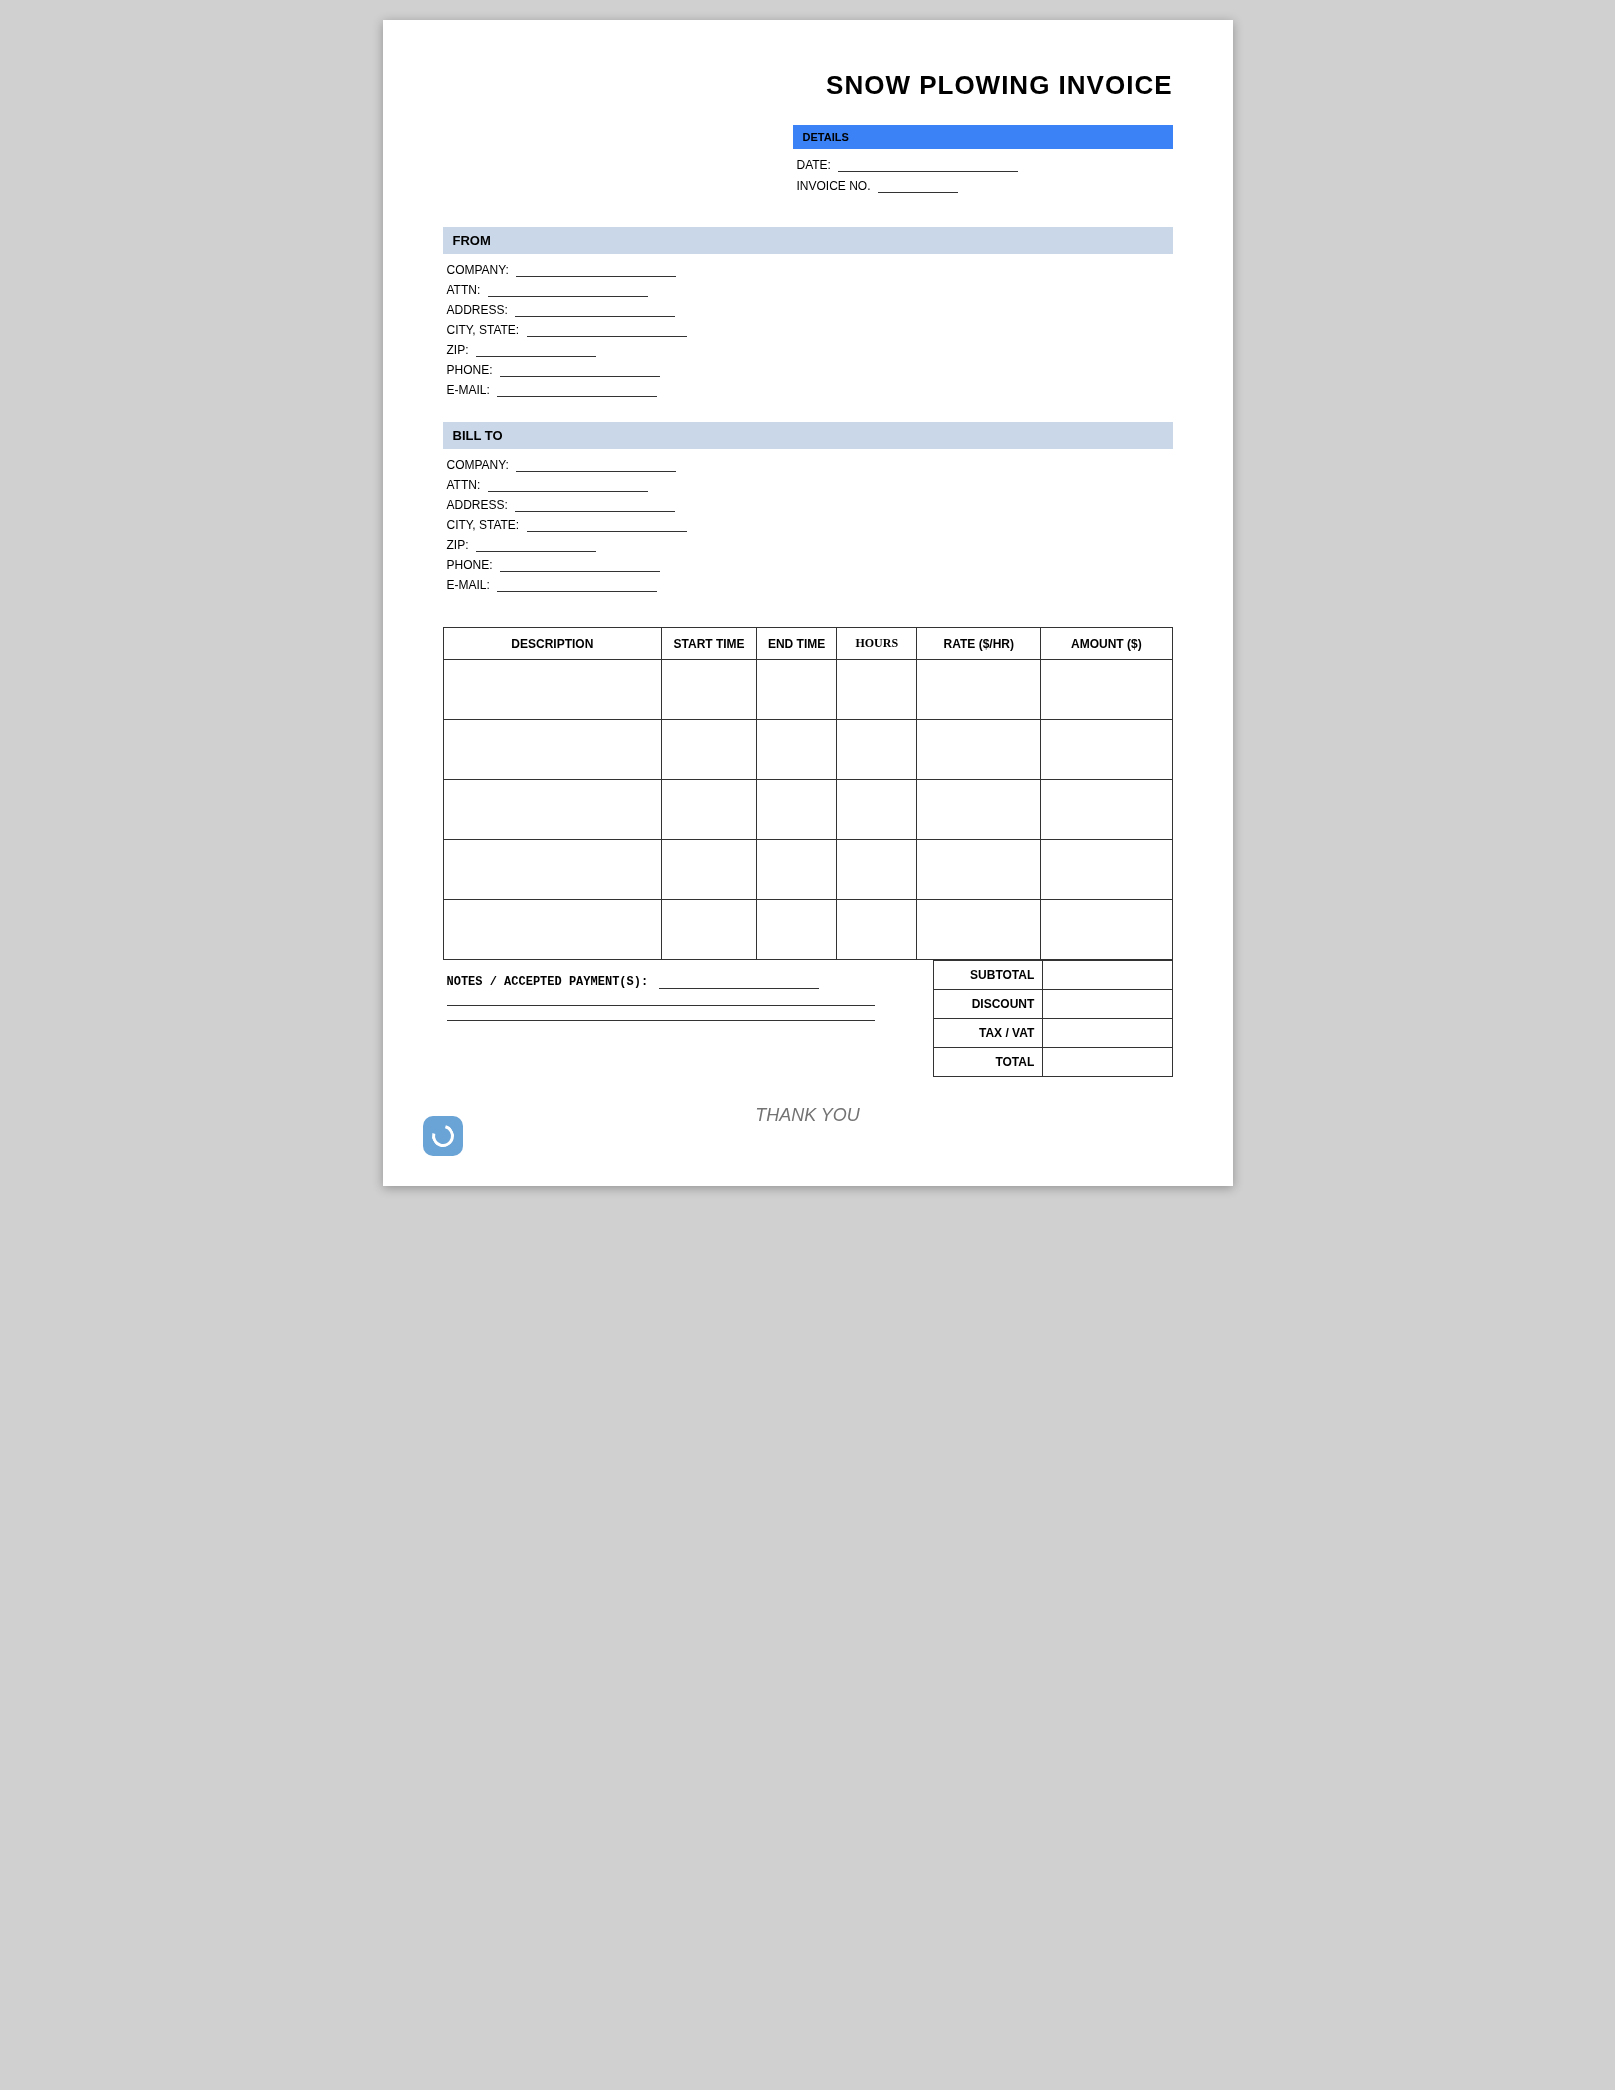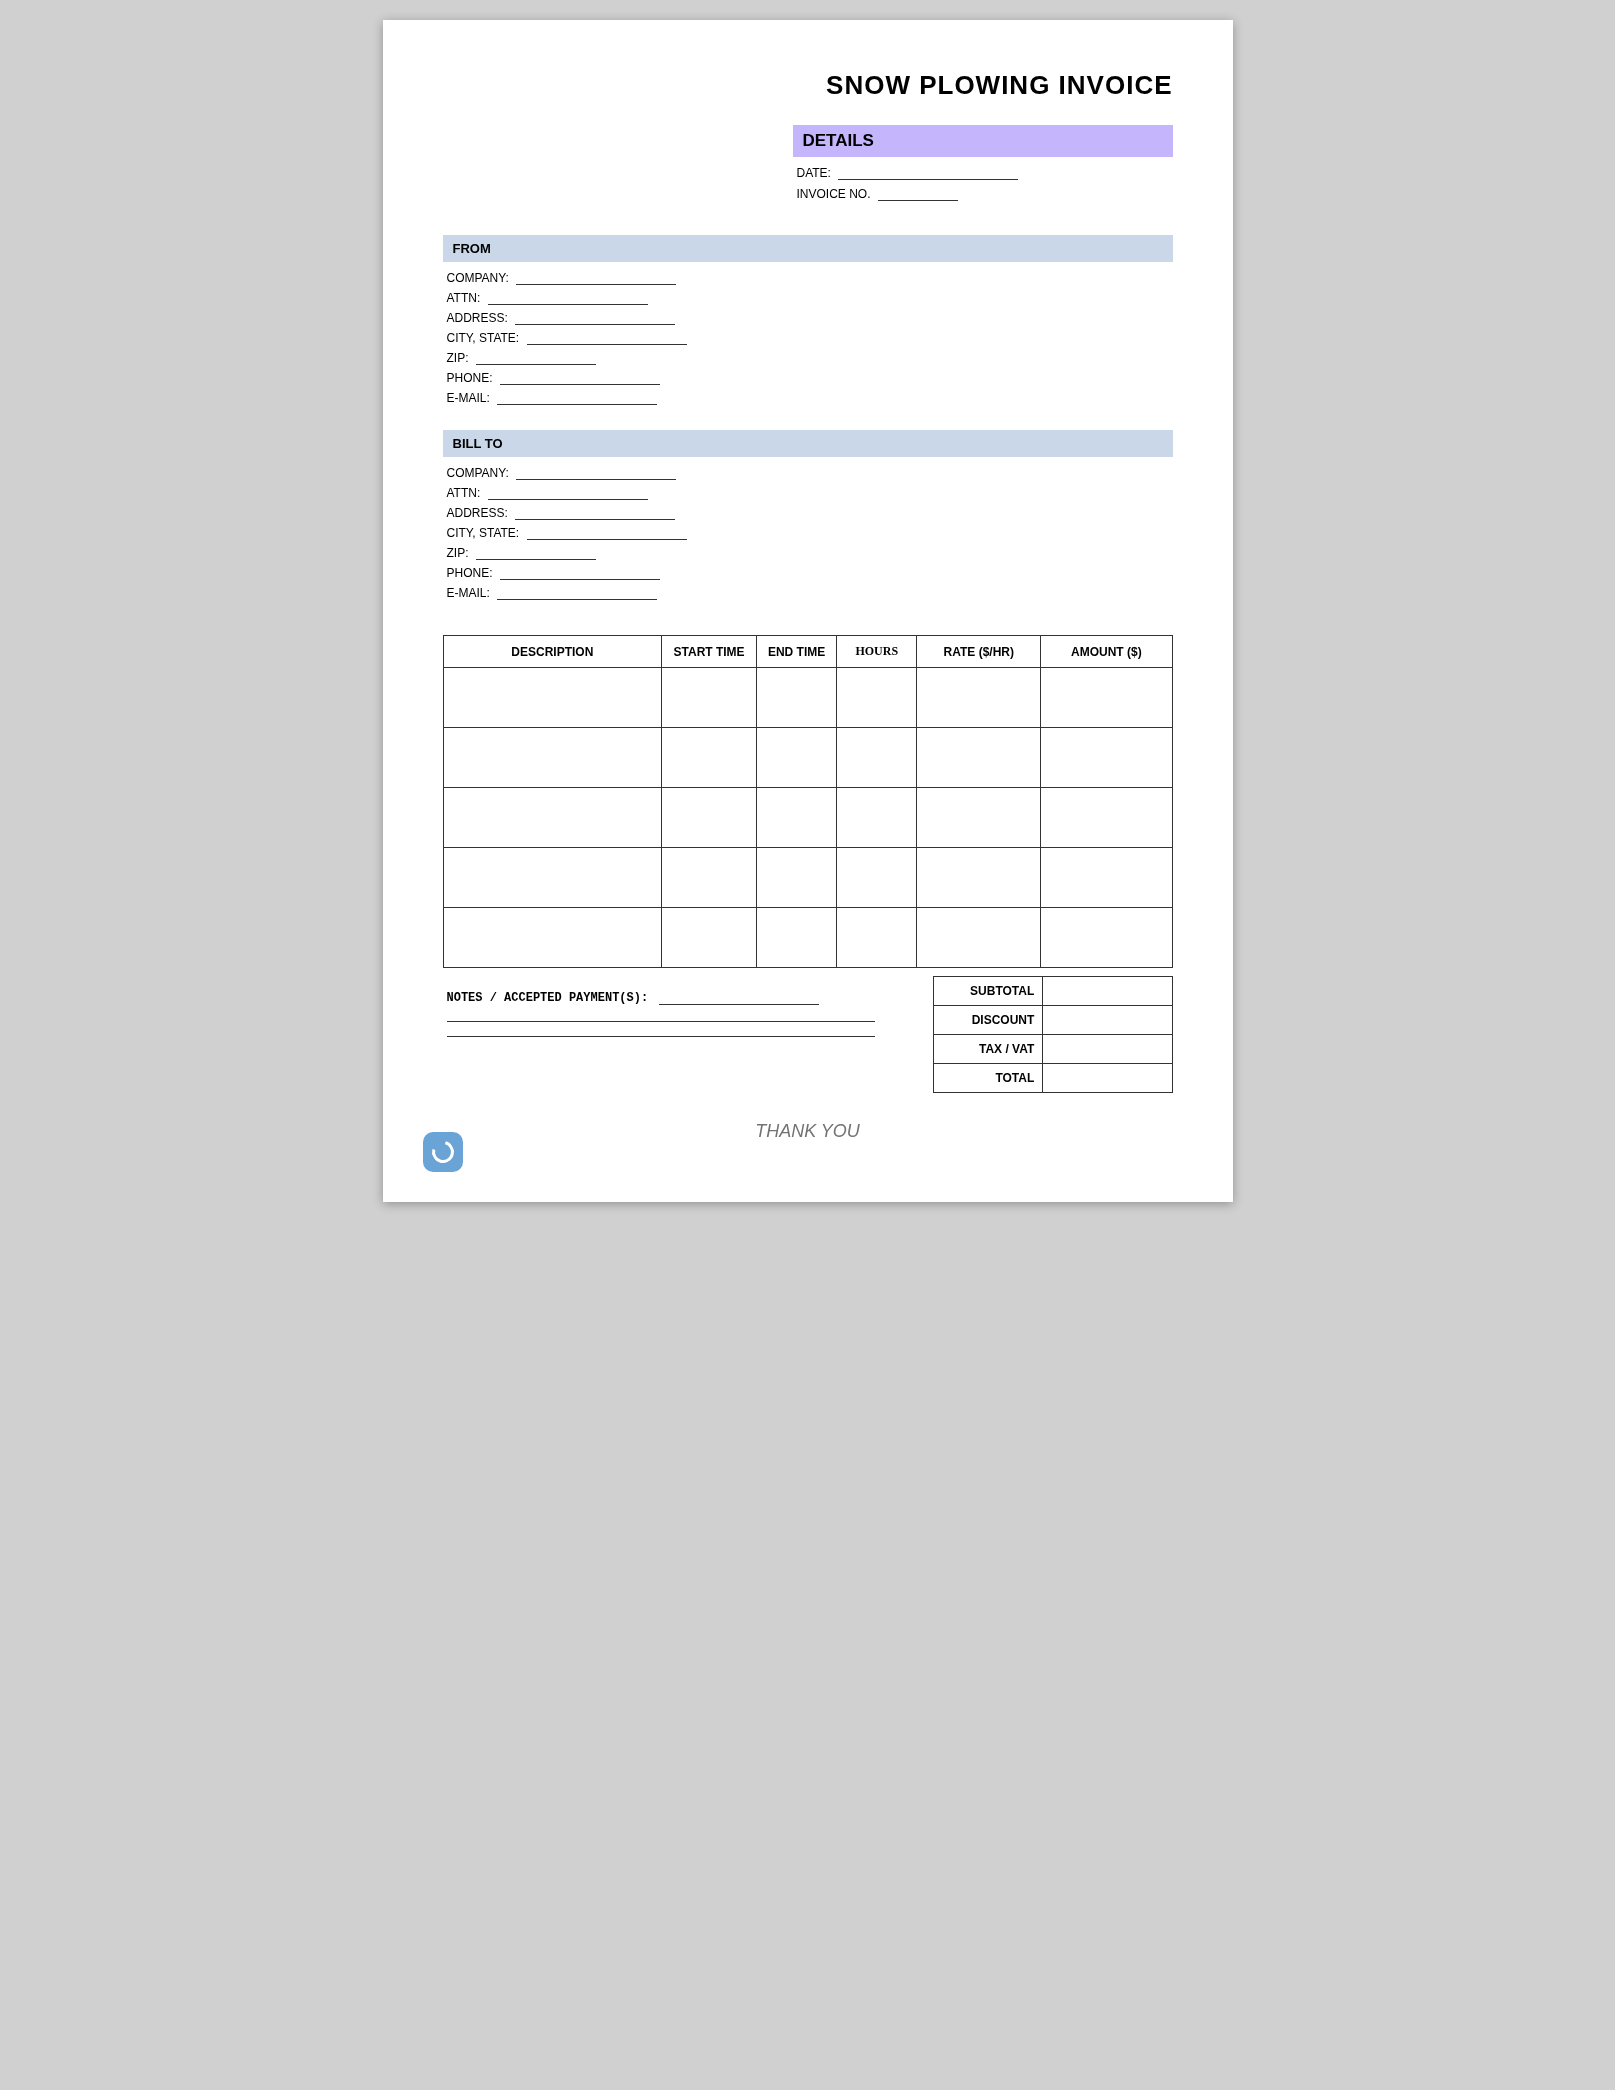--- a/index.html
+++ b/index.html
@@ -38,10 +38,10 @@
       width: 380px;
     }
     .details-header {
-      background: #c4b5fd;
+      background: #3b82f6;
       padding: 6px 10px;
       font-weight: bold;
-      font-size: 17px;
+      font-size: 11px;
       margin-bottom: 8px;
     }
     .details-field {

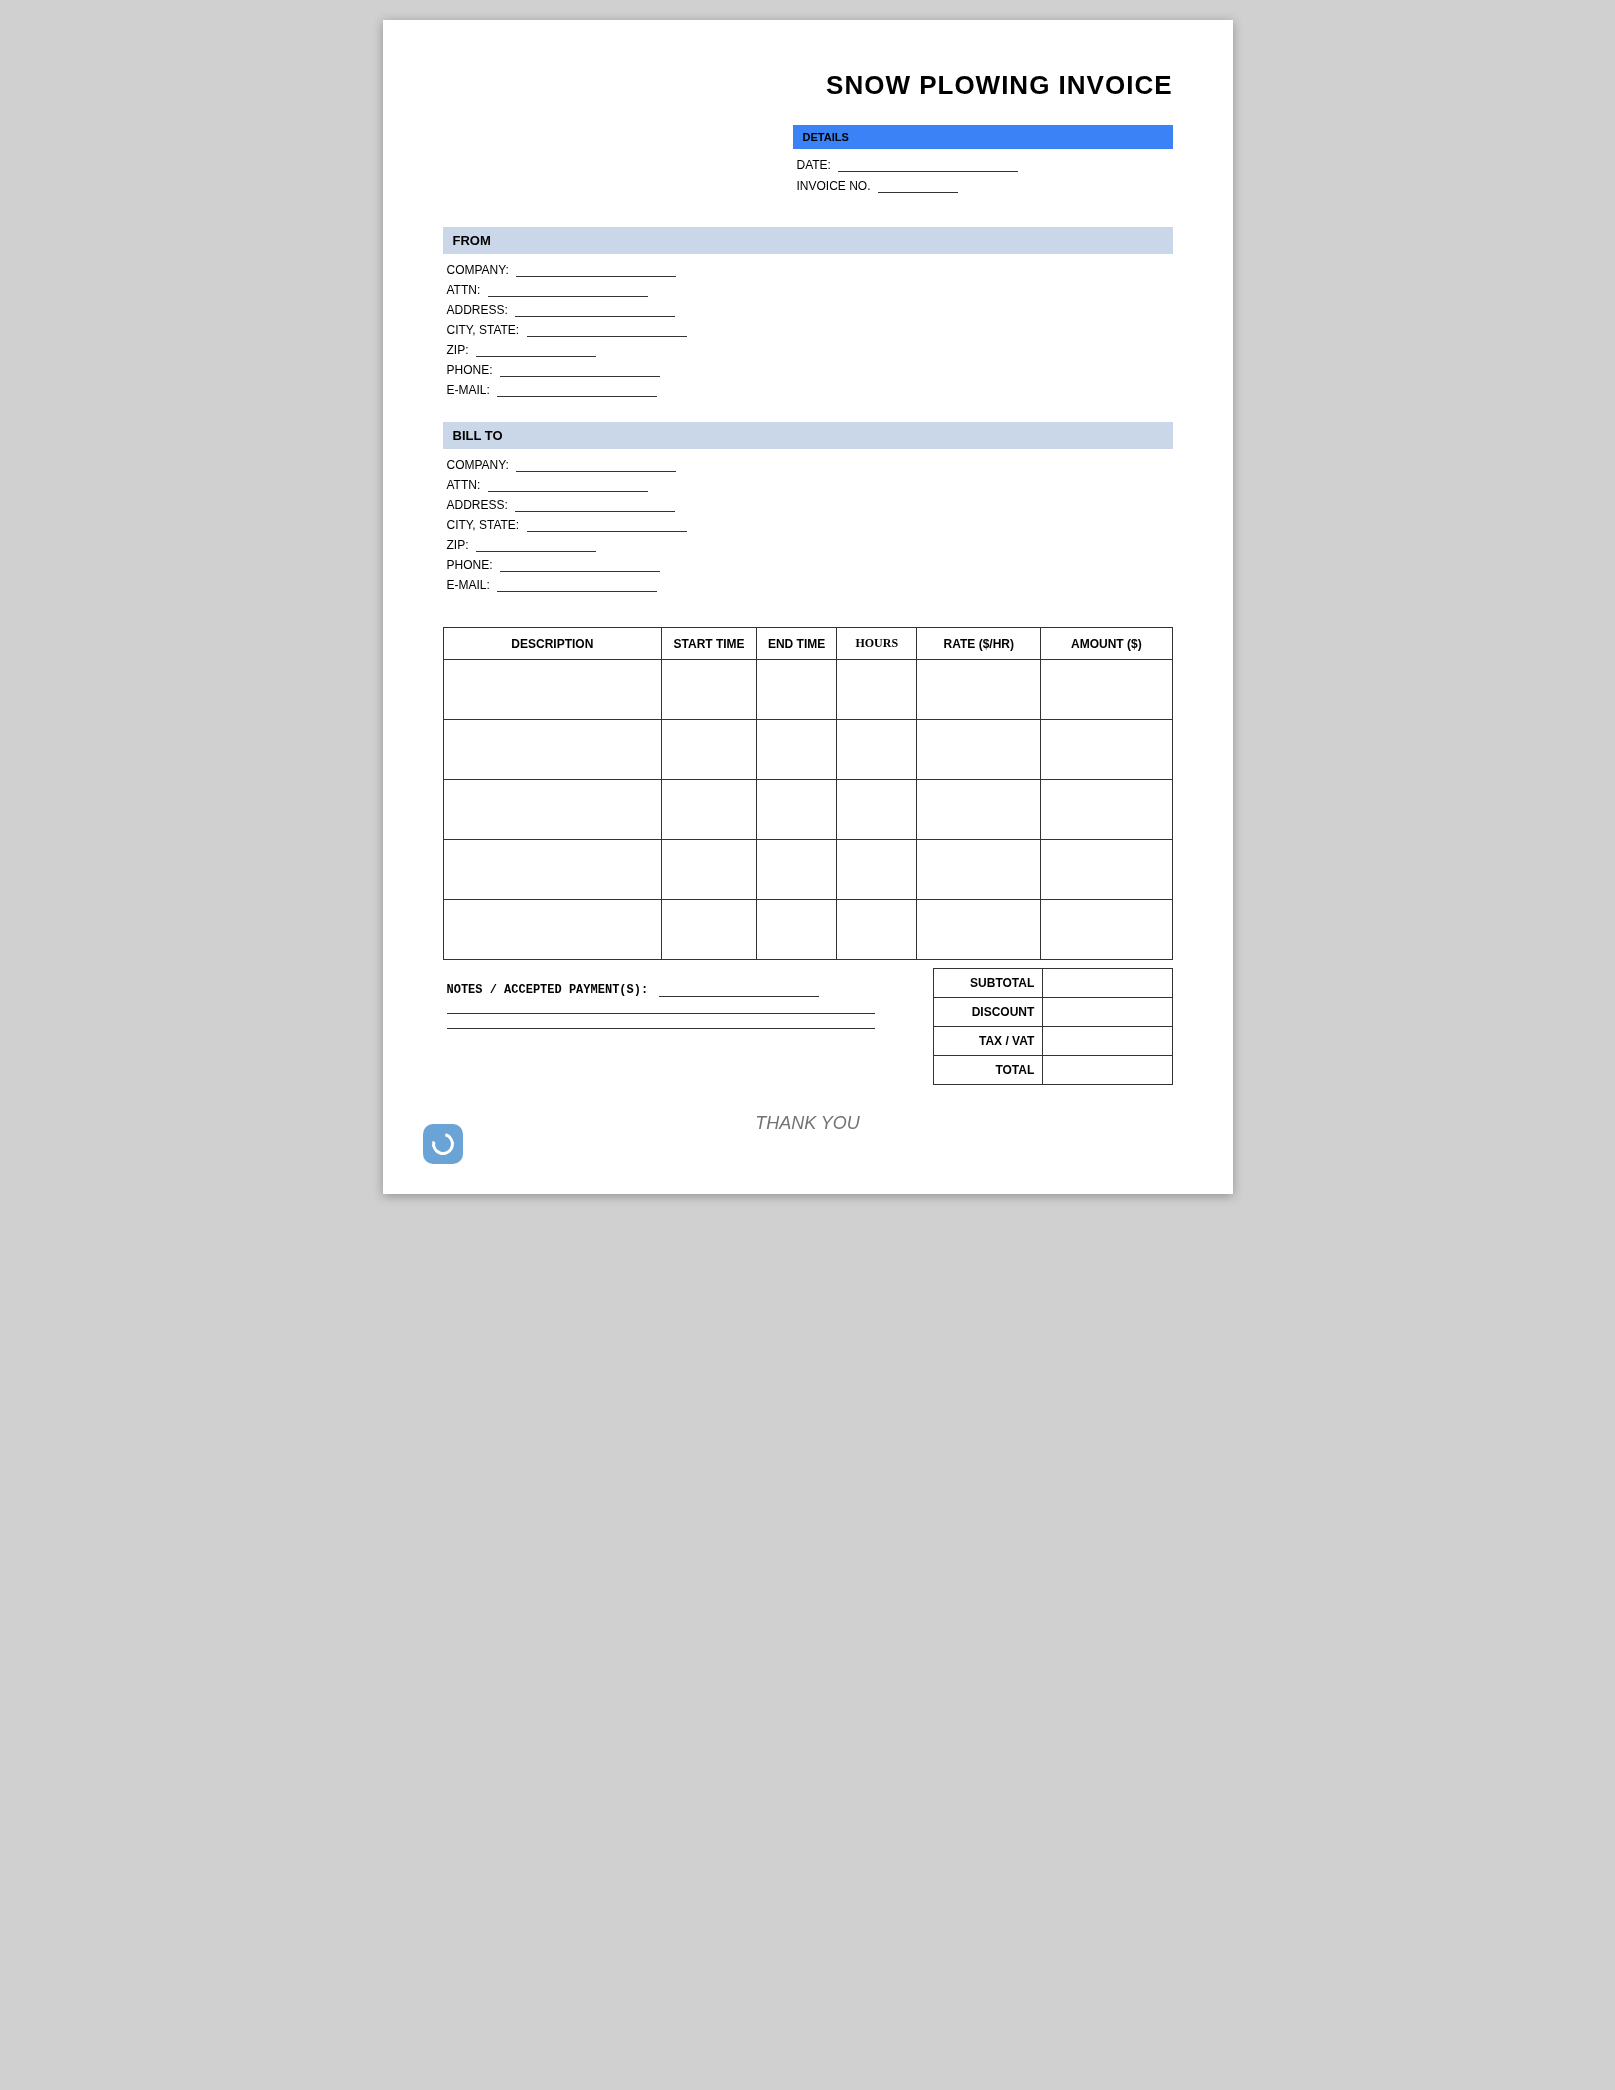--- a/index.html
+++ b/index.html
@@ -103,7 +103,7 @@
     .invoice-table {
       width: 100%;
       border-collapse: collapse;
-      margin-bottom: 8px;
+      margin-bottom: 0;
     }
     .invoice-table th {
       border: 1.5px solid #333;

